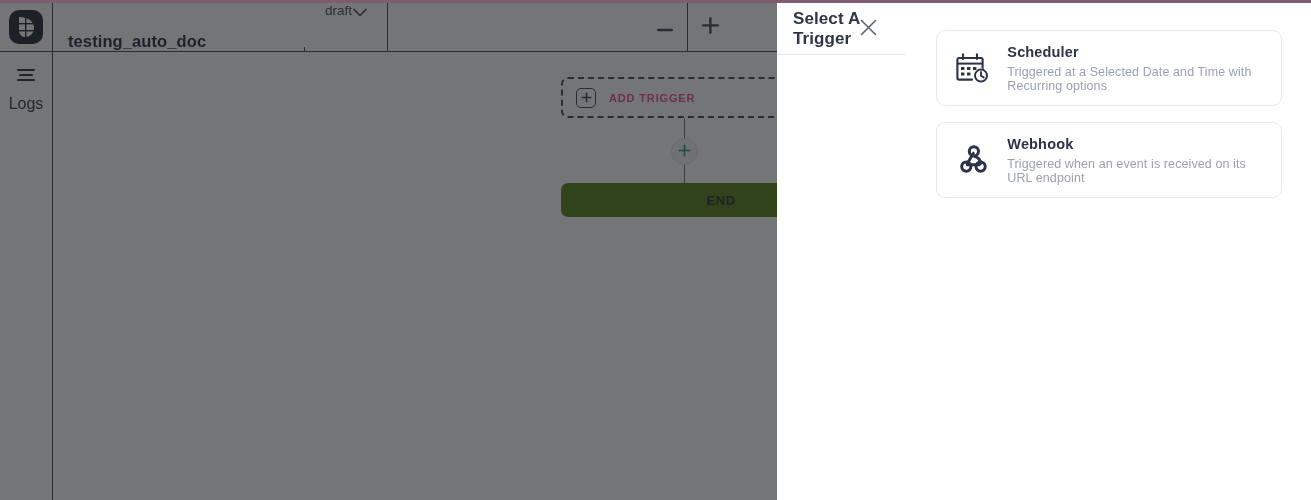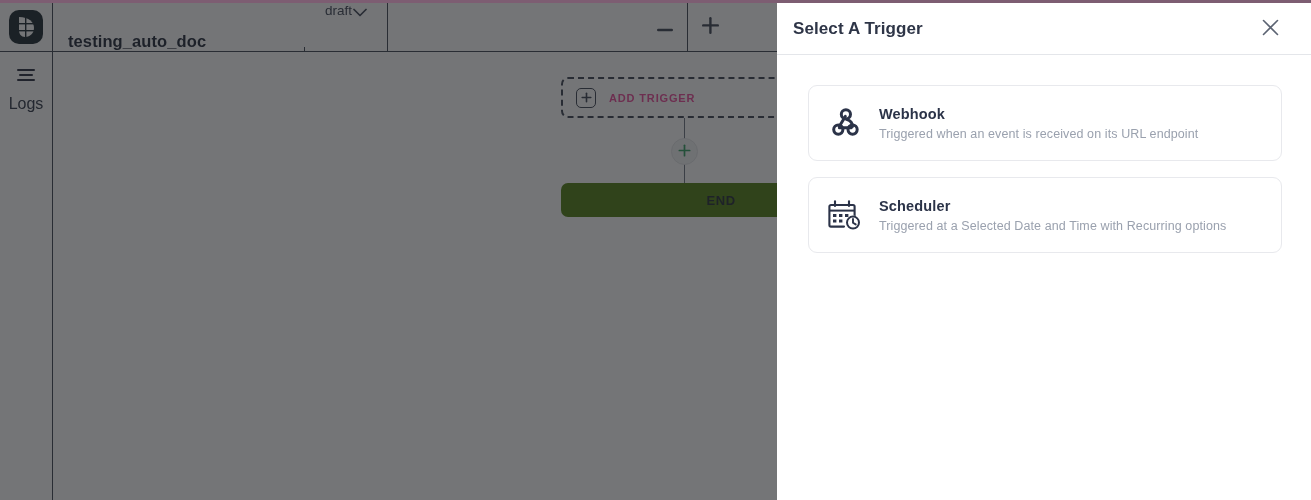--- a/index.html
+++ b/index.html
@@ -230,7 +230,7 @@
     background: #ffffff;
     z-index: 40;
     display: flex;
-    flex-direction: column;
+    flex-direction: row;
   }
 
   .panel-head {

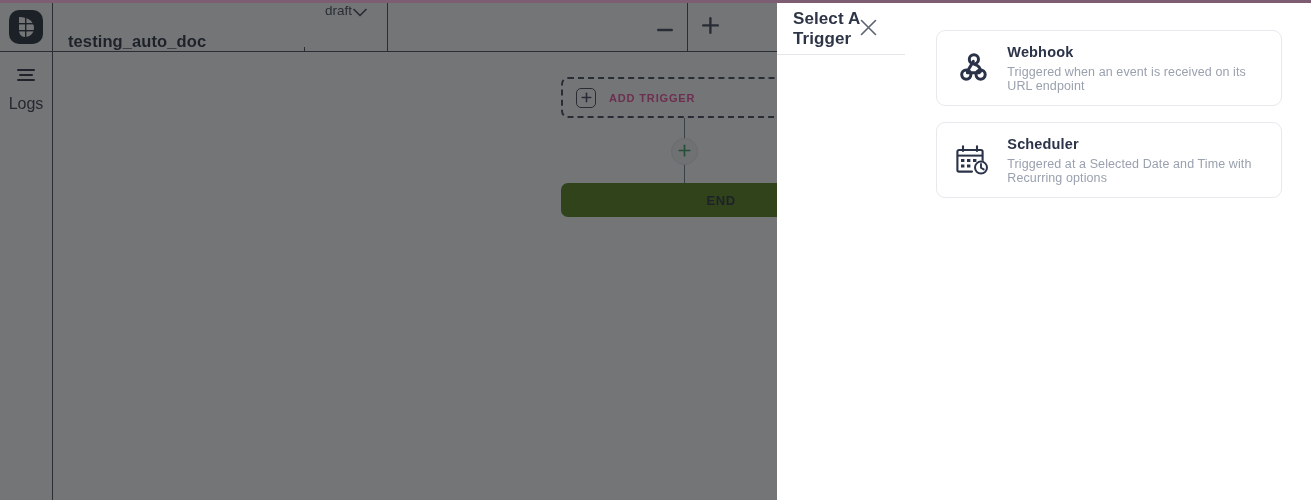--- a/index.html
+++ b/index.html
@@ -415,23 +415,6 @@
       <div class="trigger-card">
         <span class="card-icon">
           <svg width="34" height="34" viewBox="0 0 34 34">
-            <path d="M17.3 10.4 L11.4 20.3" fill="none" stroke="#2b3348" stroke-width="3" stroke-linecap="round"></path>
-            <path d="M19.2 13.6 C22.6 14.6 24.4 17.1 24.4 20.4" fill="none" stroke="#2b3348" stroke-width="3" stroke-linecap="round"></path>
-            <path d="M11.4 21.8 H23.2" fill="none" stroke="#2b3348" stroke-width="3" stroke-linecap="round"></path>
-            <circle cx="17.9" cy="8.3" r="4.6" fill="none" stroke="#2b3348" stroke-width="3"></circle>
-            <circle cx="10.3" cy="23.6" r="4.6" fill="none" stroke="#2b3348" stroke-width="3"></circle>
-            <circle cx="24.6" cy="23.6" r="4.6" fill="none" stroke="#2b3348" stroke-width="3"></circle>
-          </svg>
-        </span>
-        <span class="card-text">
-          <span class="card-title">Webhook</span>
-          <span class="card-desc">Triggered when an event is received on its URL endpoint</span>
-        </span>
-      </div>
-
-      <div class="trigger-card">
-        <span class="card-icon">
-          <svg width="34" height="34" viewBox="0 0 34 34">
             <path d="M3 7 h22 a1.6 1.6 0 0 1 1.6 1.6 V18.5
                      M3 7 a1.6 1.6 0 0 0 -1.6 1.6 V27 a1.6 1.6 0 0 0 1.6 1.6 H16" fill="none" stroke="#2b3348" stroke-width="2.1" stroke-linecap="round"></path>
             <rect x="1.4" y="11.6" width="25.2" height="2" fill="#2b3348"></rect>
@@ -453,6 +436,23 @@
         </span>
       </div>
 
+      <div class="trigger-card">
+        <span class="card-icon">
+          <svg width="34" height="34" viewBox="0 0 34 34">
+            <path d="M17.3 10.4 L11.4 20.3" fill="none" stroke="#2b3348" stroke-width="3" stroke-linecap="round"></path>
+            <path d="M19.2 13.6 C22.6 14.6 24.4 17.1 24.4 20.4" fill="none" stroke="#2b3348" stroke-width="3" stroke-linecap="round"></path>
+            <path d="M11.4 21.8 H23.2" fill="none" stroke="#2b3348" stroke-width="3" stroke-linecap="round"></path>
+            <circle cx="17.9" cy="8.3" r="4.6" fill="none" stroke="#2b3348" stroke-width="3"></circle>
+            <circle cx="10.3" cy="23.6" r="4.6" fill="none" stroke="#2b3348" stroke-width="3"></circle>
+            <circle cx="24.6" cy="23.6" r="4.6" fill="none" stroke="#2b3348" stroke-width="3"></circle>
+          </svg>
+        </span>
+        <span class="card-text">
+          <span class="card-title">Webhook</span>
+          <span class="card-desc">Triggered when an event is received on its URL endpoint</span>
+        </span>
+      </div>
+
     </div>
   </div>
 

